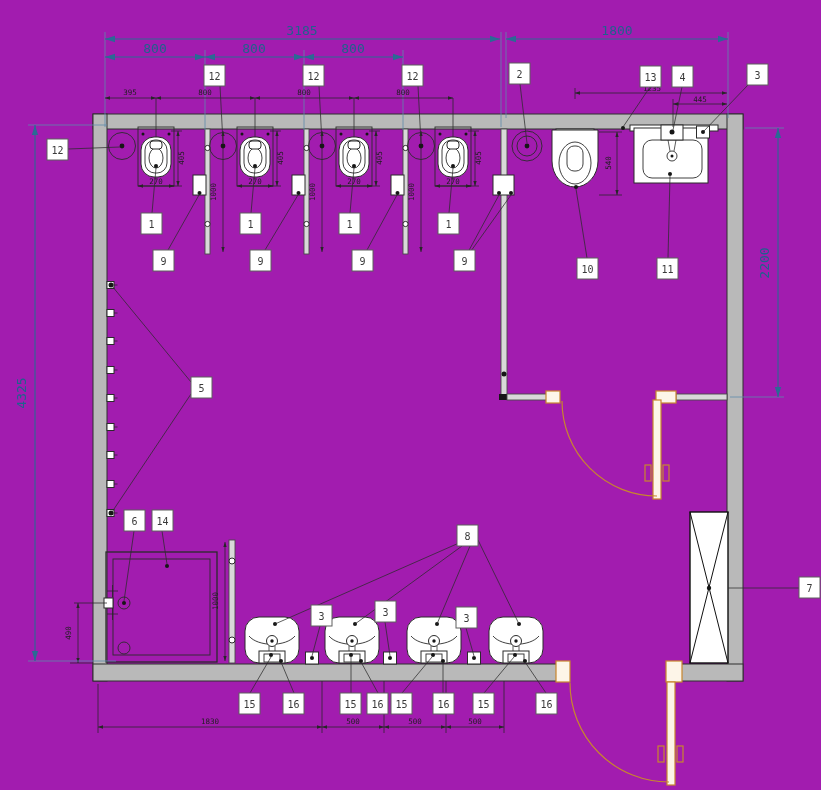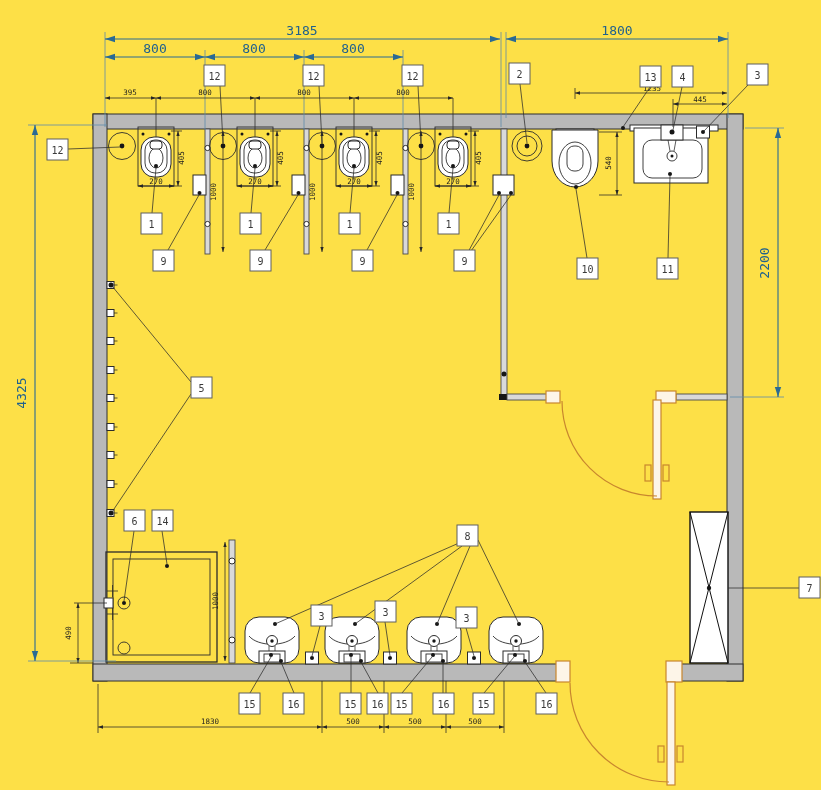--- a/index.html
+++ b/index.html
@@ -3,7 +3,7 @@
 <meta charset="utf-8">
 <style>
   html,body{margin:0;padding:0;background:#ffffff;}
-  .page{position:relative;width:821px;height:790px;background:#fde047;overflow:hidden;
+  .page{position:relative;width:821px;height:790px;background:#a21caf;overflow:hidden;
         font-family:"DejaVu Sans Mono", monospace;}
   svg{position:absolute;top:0;left:0;}
   

